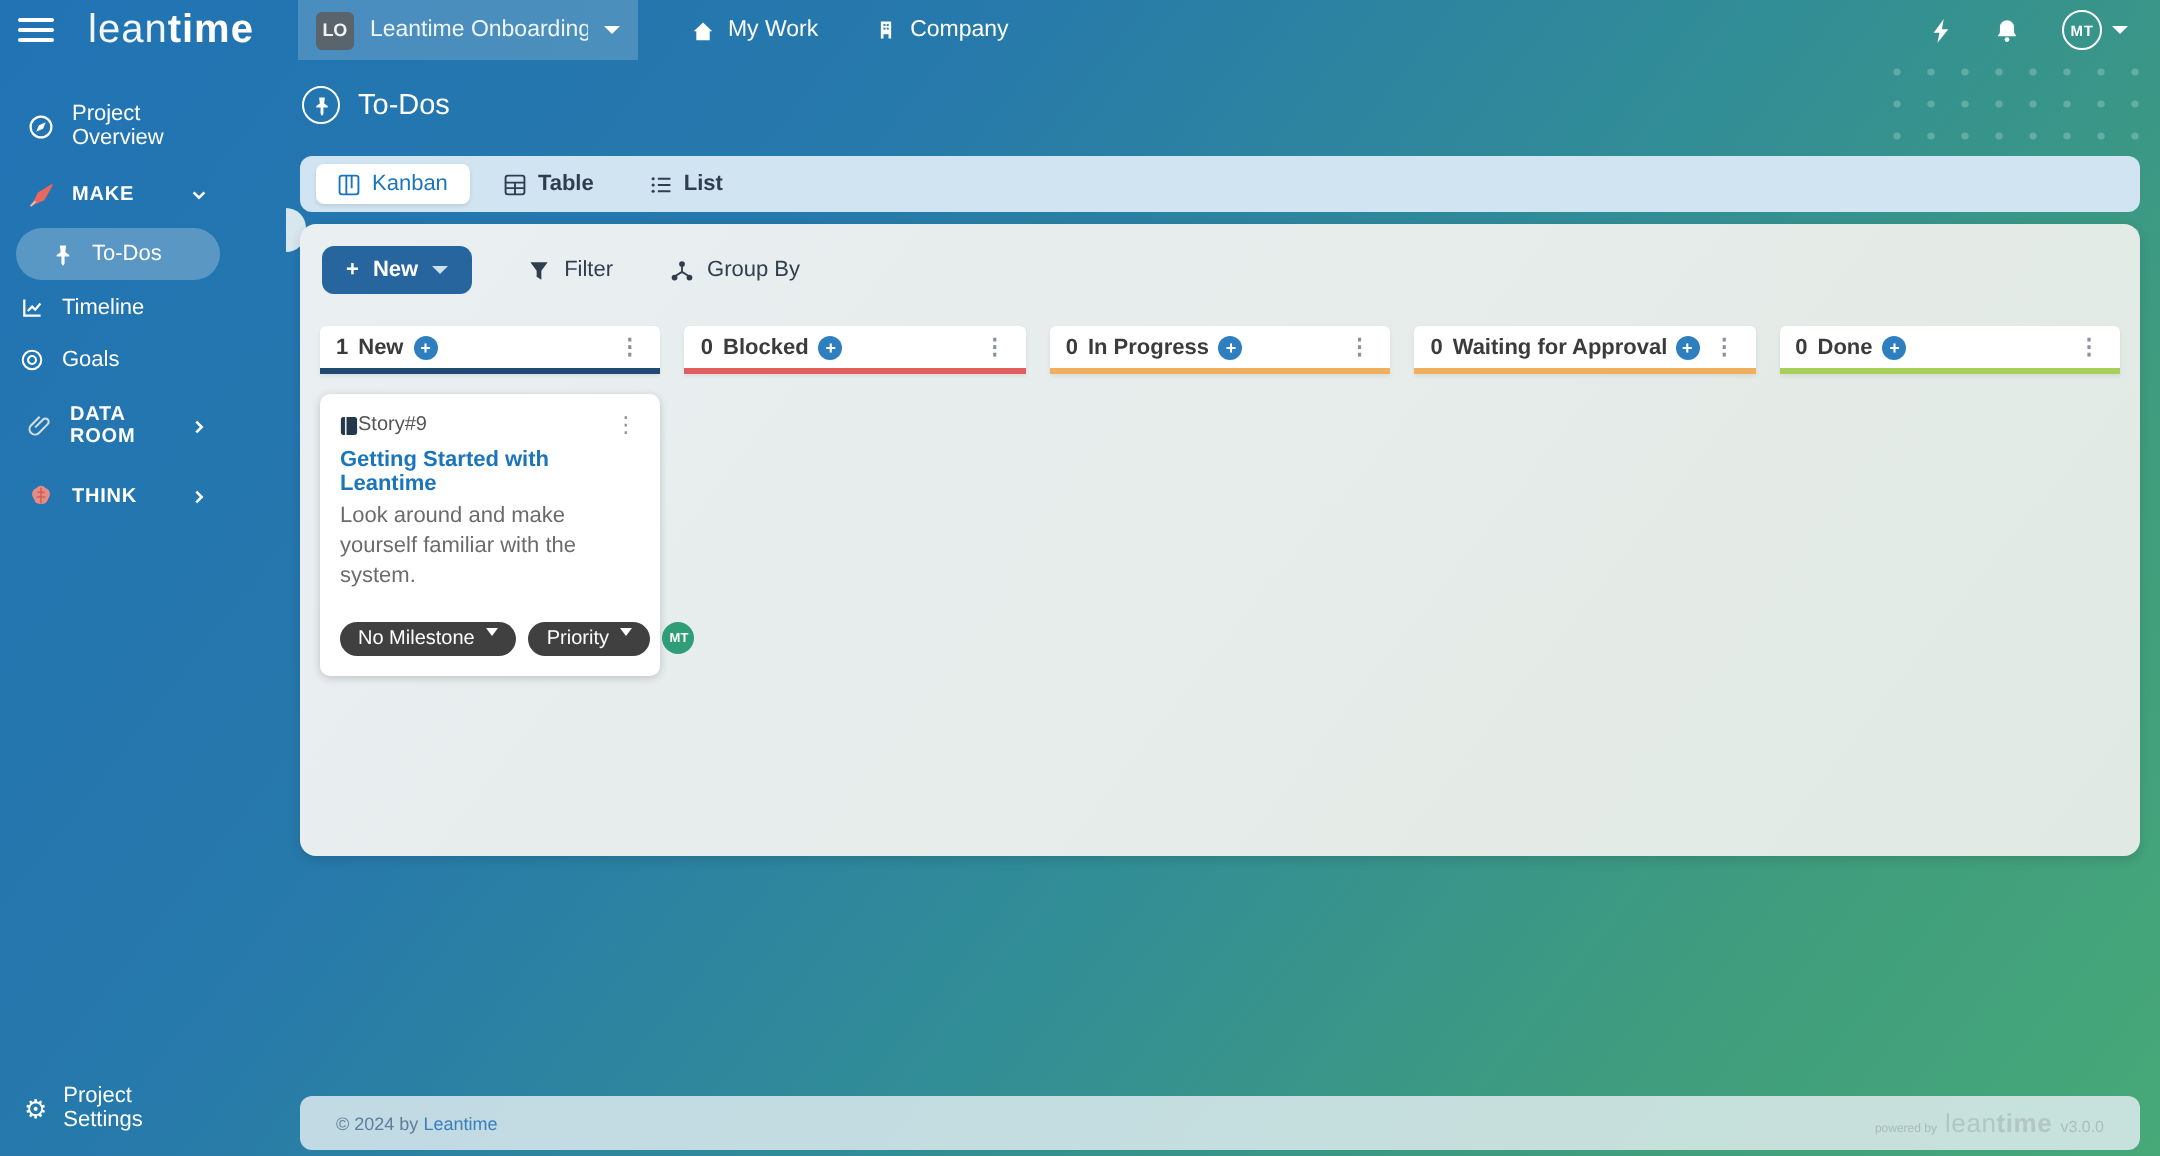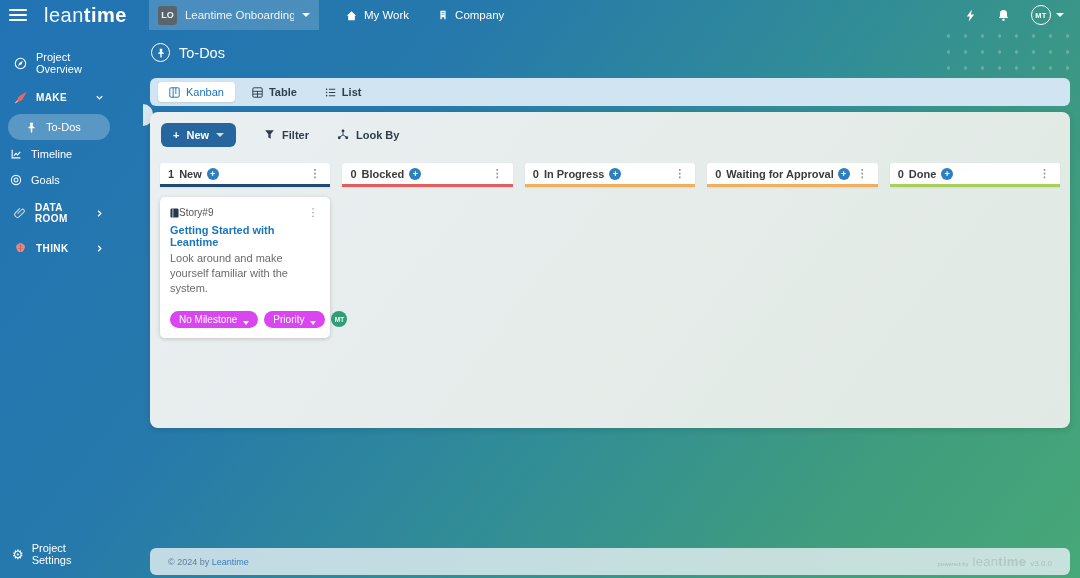--- a/index.html
+++ b/index.html
@@ -68,7 +68,7 @@
   .btn-new { background:#26659d; color:#fff; font-size:11px; font-weight:bold; padding:6px 12px;
     border-radius:6px; display:flex; align-items:center; gap:7px; cursor:pointer; border:none; }
   .btn-new .caret { border-top-color:#cfe0ee; }
-  .tool { display:flex; align-items:flex-start; gap:7px; font-size:11px; font-weight:700; color:#2e3e4e; cursor:pointer; }
+  .tool { display:flex; align-items:flex-end; gap:7px; font-size:11px; font-weight:400; color:#2e3e4e; cursor:pointer; }
   .board { display:flex; gap:12px; padding:7px 10px 0 10px; align-items:flex-start; }
   .column { flex:1; min-width:0; }
   .col-header { background:#fff; height:24px; border-radius:3px 3px 0 0; border-bottom:3px solid #999;

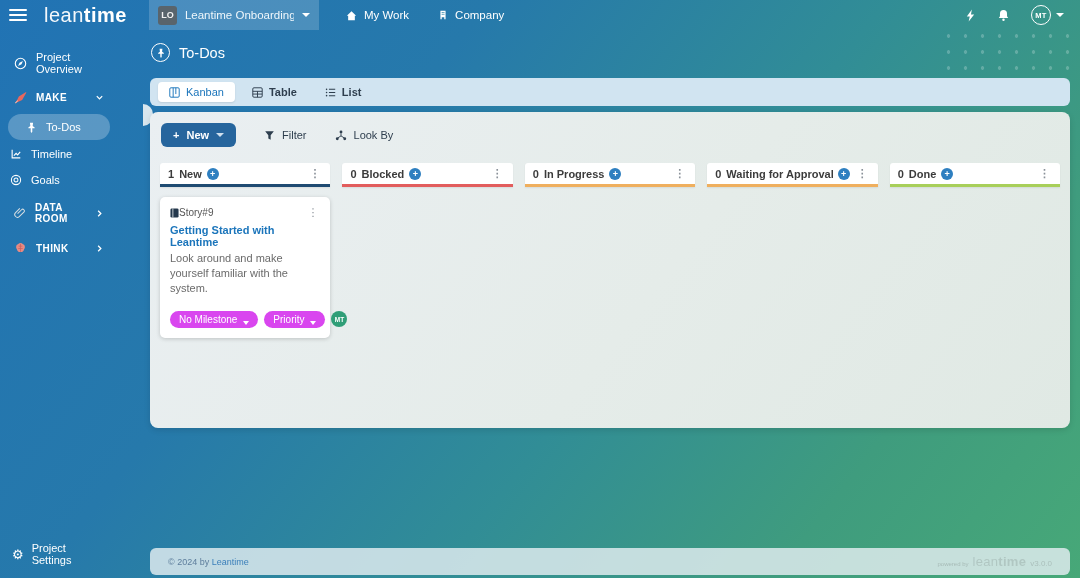--- a/index.html
+++ b/index.html
@@ -316,7 +316,7 @@
                 <path d="M7 4v3M7 7L3.3 9.3M7 7l3.7 2.3" stroke="#2e3e4e" stroke-width="1.1"></path>
               </svg>
             </span>
-          <span>Look By</span>
+          <span>Group By</span>
         </div>
       </div>
 

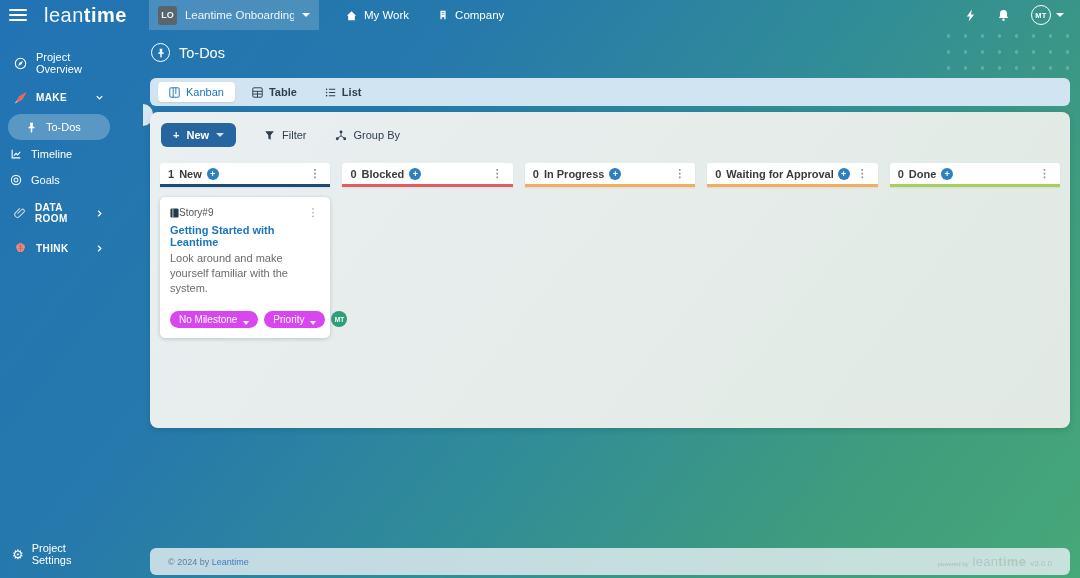--- a/index.html
+++ b/index.html
@@ -84,8 +84,8 @@
   .card-title { color:#1b75bb; font-weight:bold; font-size:11px; margin-top:5px; }
   .card-desc { color:#6b6b6b; font-size:11px; line-height:1.35; margin-top:3px; }
   .card-foot { display:flex; align-items:center; gap:6px; margin-top:15px; }
-  .pill { background:#d946ef; color:#fff; font-size:10px; padding:3px 9px; border-radius:10px;
-    display:flex; align-items:flex-end; gap:6px; cursor:pointer; white-space:nowrap; }
+  .pill { background:#404040; color:#fff; font-size:10px; padding:3px 9px; border-radius:10px;
+    display:flex; align-items:flex-start; gap:6px; cursor:pointer; white-space:nowrap; }
   .pill .caret { border-top-color:#fff; border-left-width:3.5px; border-right-width:3.5px; }
   .avatar-sm { margin-left:auto; width:16px; height:16px; border-radius:50%; background:#2f9e77; color:#fff;
     font-size:6.5px; font-weight:bold; display:flex; align-items:center; justify-content:center; flex:none; }

